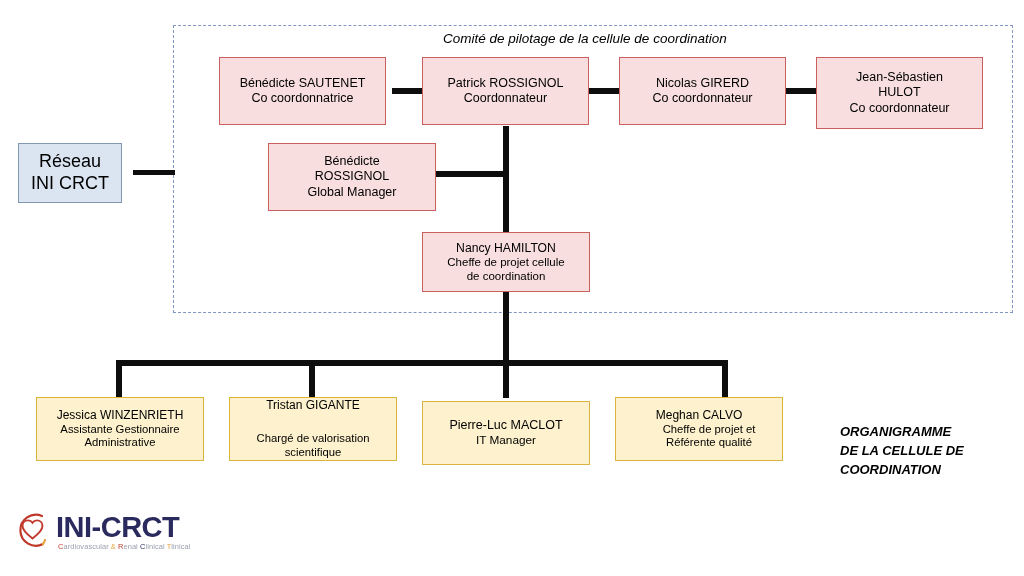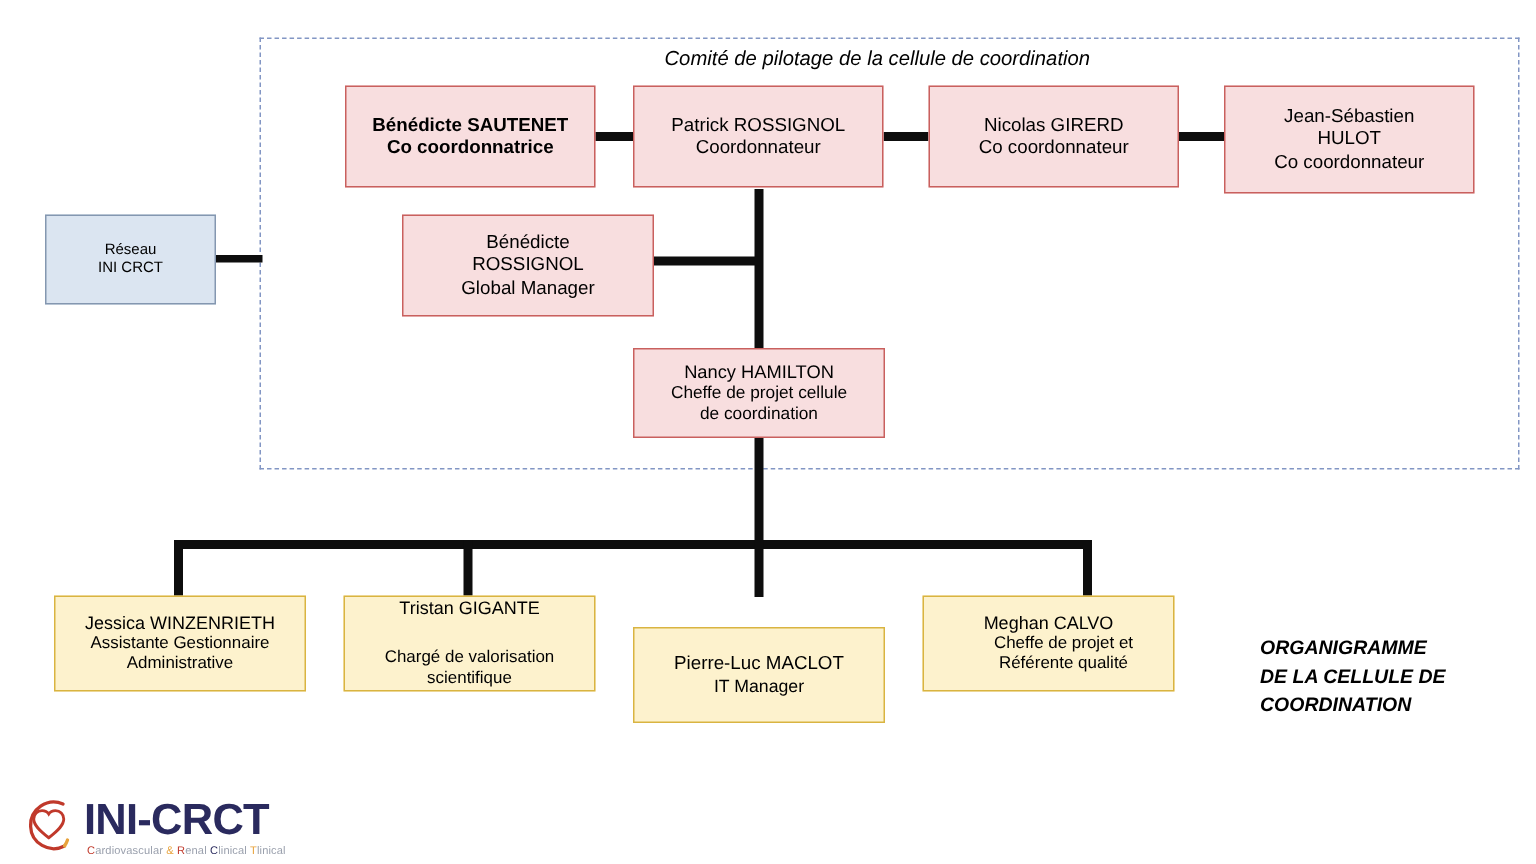--- a/index.html
+++ b/index.html
@@ -129,7 +129,7 @@
     <div class="nm">INI CRCT</div>
   </div>
 
-  <div class="node pink" style="left:230px; top:57px; width:167px; height:68px; font-size:12.5px;font-weight:bold;">
+  <div class="node pink" style="left:219px; top:57px; width:167px; height:68px; font-size:12.5px;">
     <div class="nm">Bénédicte SAUTENET</div>
     <div class="rl">Co coordonnatrice</div>
   </div>

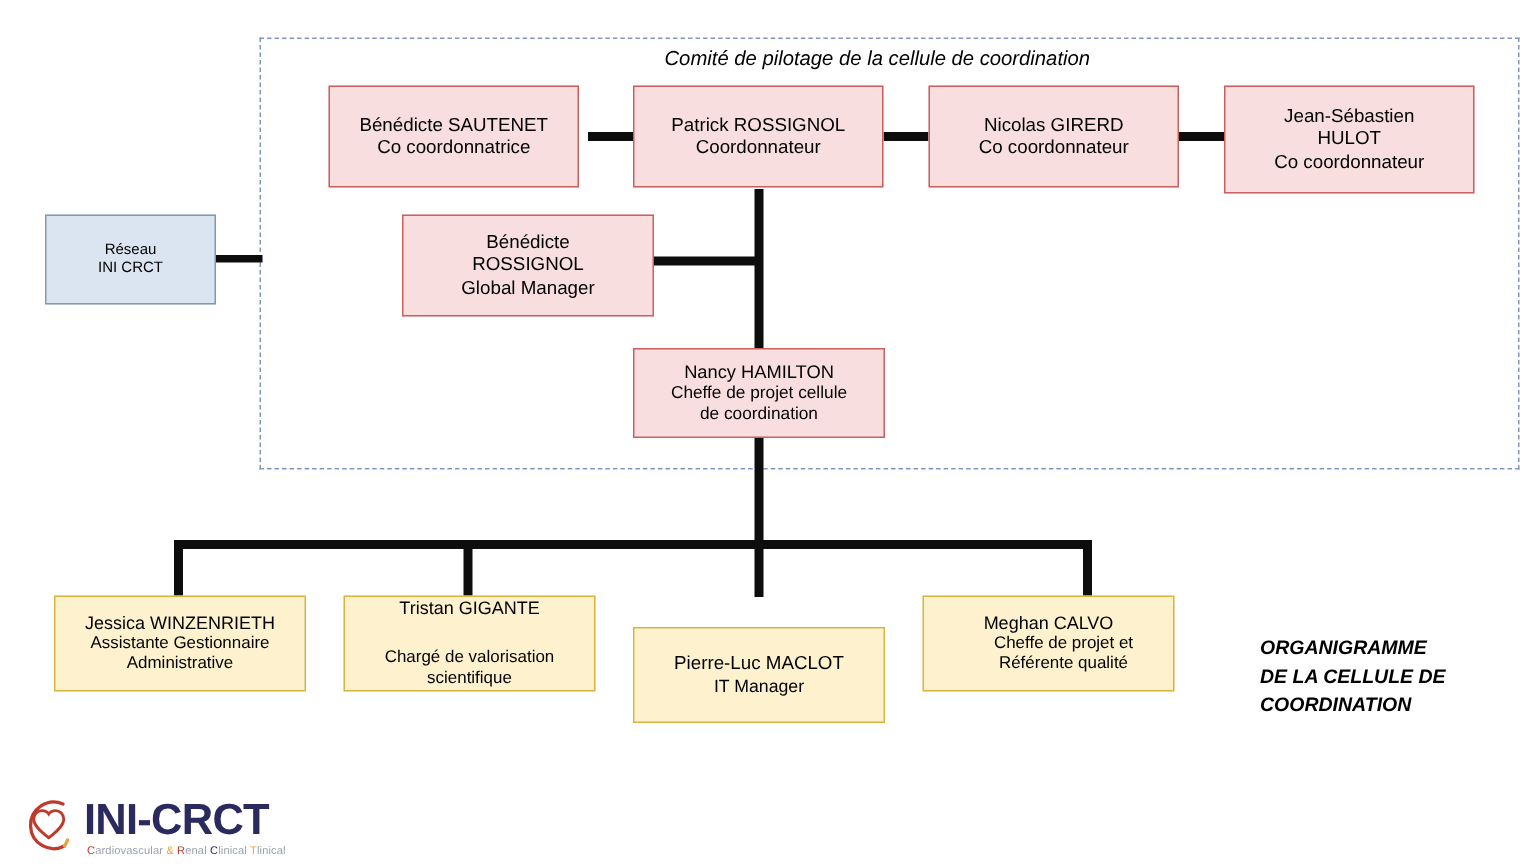--- a/index.html
+++ b/index.html
@@ -124,7 +124,7 @@
   <div class="conn" style="left:503px; top:360px; width:6px; height:38px;"></div>
   <div class="conn" style="left:722px; top:360px; width:6px; height:38px;"></div>
 
-  <div class="node blue" style="left:18px; top:143px; width:114px; height:60px; font-size:10px;margin-left:12px;">
+  <div class="node blue" style="left:18px; top:143px; width:104px; height:60px; font-size:18px;">
     <div class="nm">Réseau</div>
     <div class="nm">INI CRCT</div>
   </div>

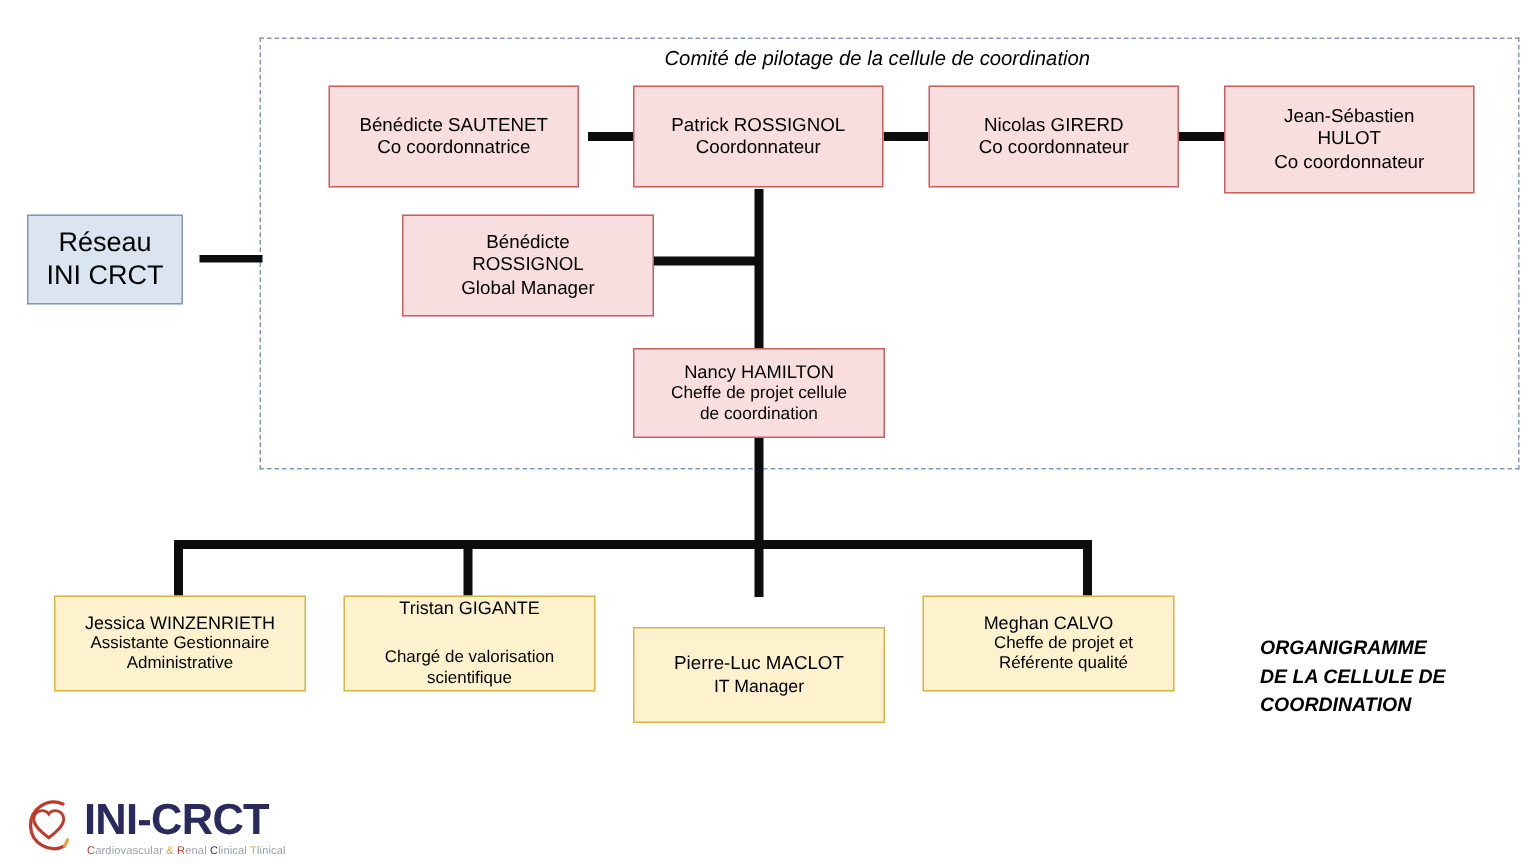--- a/index.html
+++ b/index.html
@@ -174,7 +174,7 @@
 scientifique</div>
   </div>
 
-  <div class="node yellow" style="left:422px; top:418px; width:168px; height:64px; font-size:12.5px;">
+  <div class="node yellow" style="left:422px; top:401px; width:168px; height:64px; font-size:12.5px;">
     <div class="nm">Pierre-Luc MACLOT</div>
     <div class="rl" style="font-size:11.8px;">IT Manager</div>
   </div>

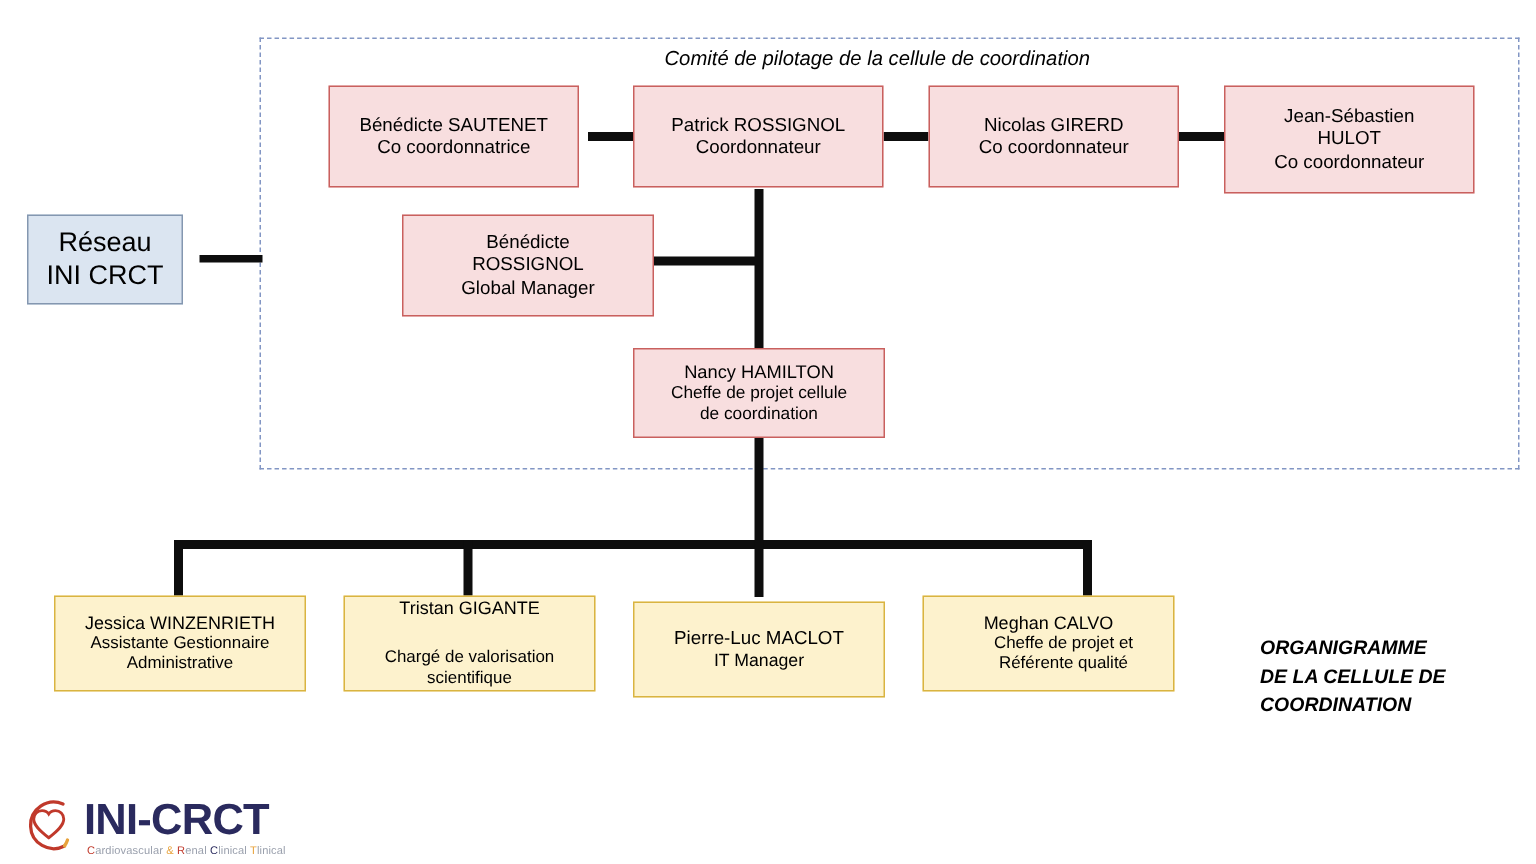--- a/index.html
+++ b/index.html
@@ -189,7 +189,7 @@
 DE LA CELLULE DE
 COORDINATION</div>
 
-  <div id="logo" style="left:12px; top:505px; width:190px; height:52px;margin-top:20px;">
+  <div id="logo" style="left:12px; top:505px; width:190px; height:52px;">
     <svg width="40" height="42" viewBox="0 0 40 42" style="position:absolute; left:0; top:4px;">
       <path d="M30 7 A15.5 15.5 0 1 0 31 35" fill="none" stroke="#c0392b" stroke-width="2.2" stroke-linecap="round"></path>
       <path d="M31 35 A15.5 15.5 0 0 0 33 31" fill="none" stroke="#e8a33d" stroke-width="2.2" stroke-linecap="round"></path>

